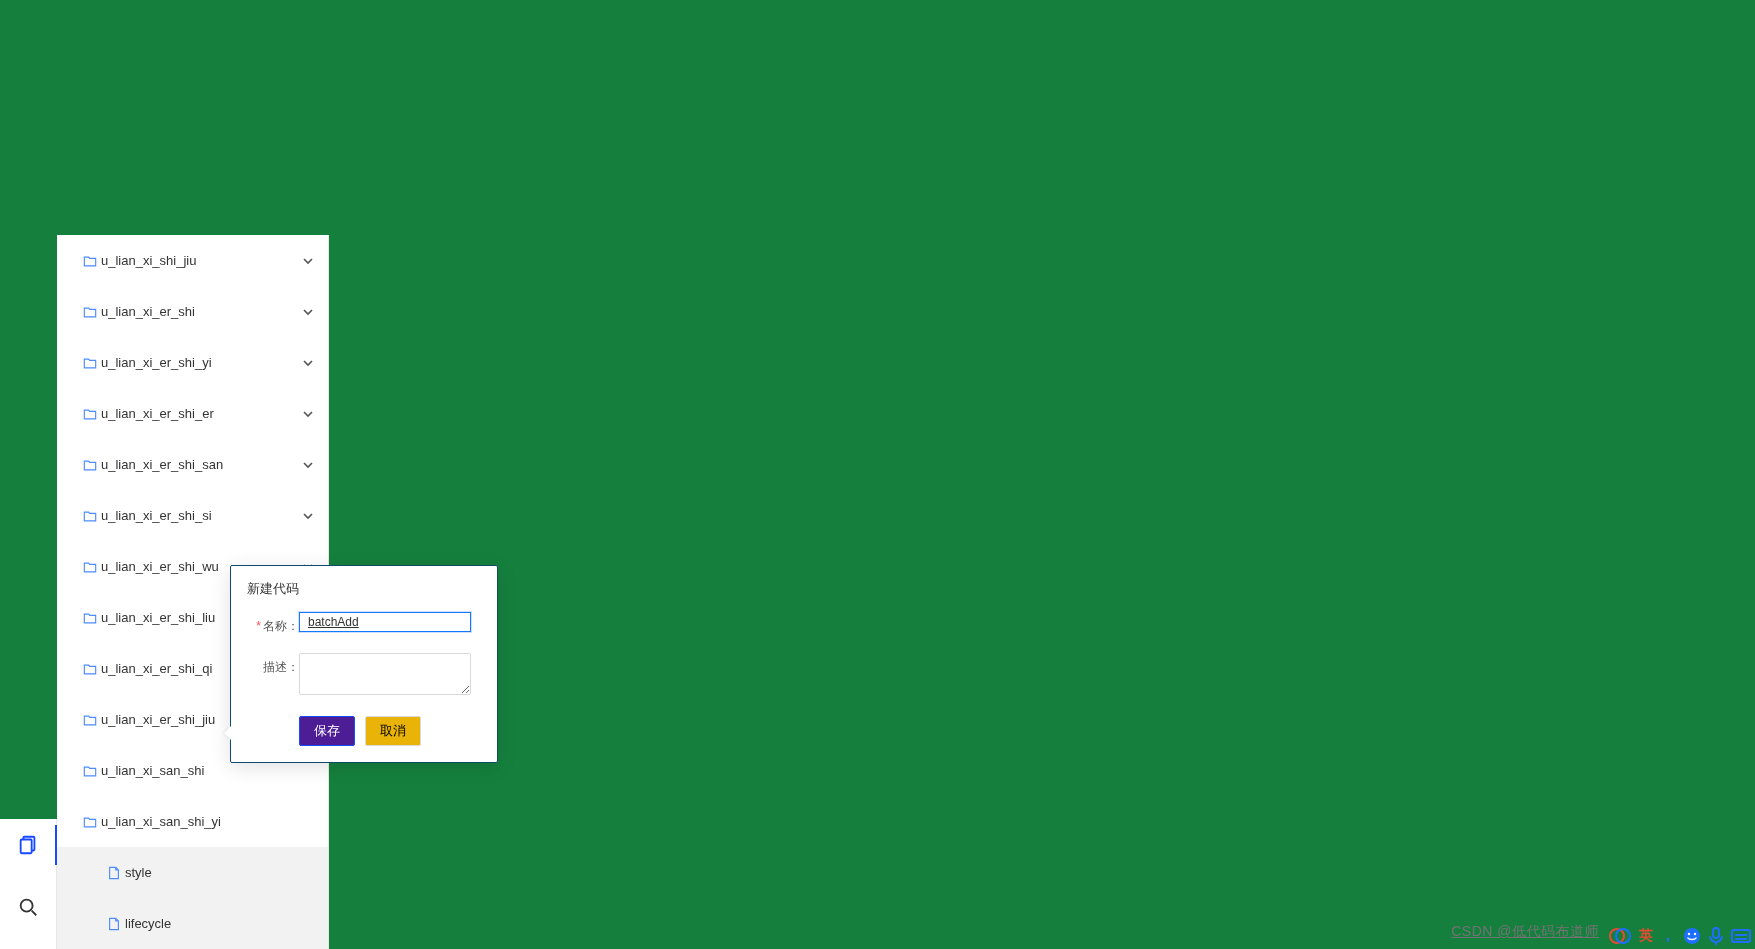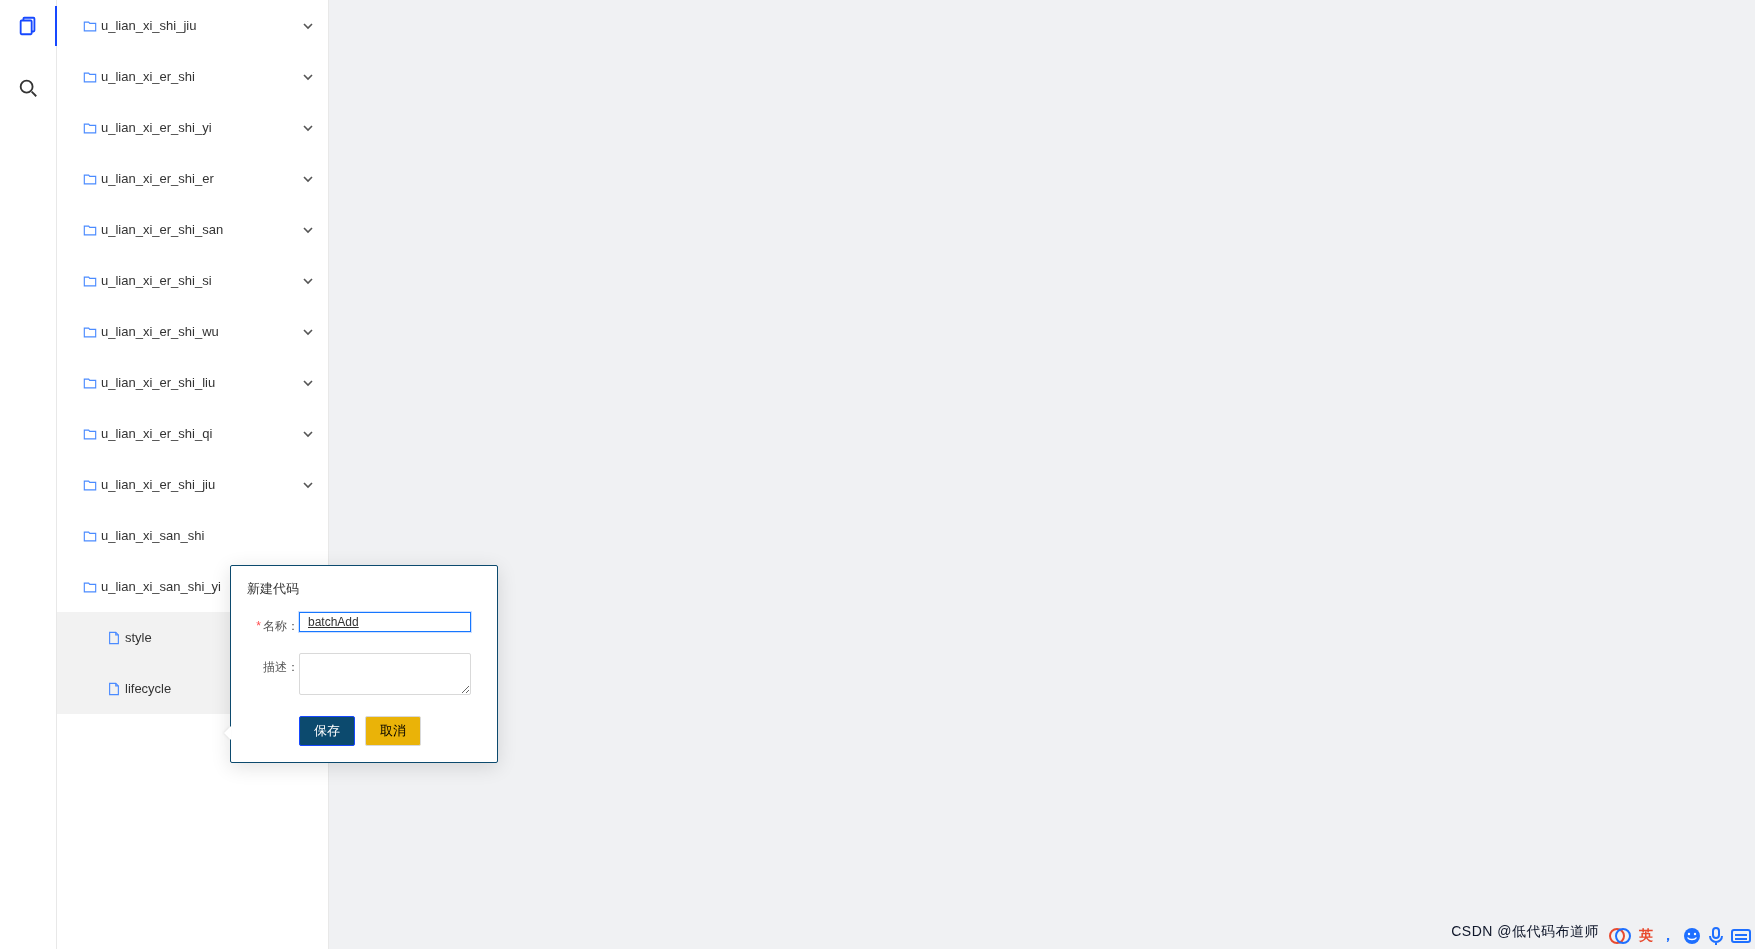--- a/index.html
+++ b/index.html
@@ -17,6 +17,7 @@
     display: flex;
     height: 100%;
     background: #15803d;
+    align-items: flex-end;
   }
   .rail {
     width: 57px;

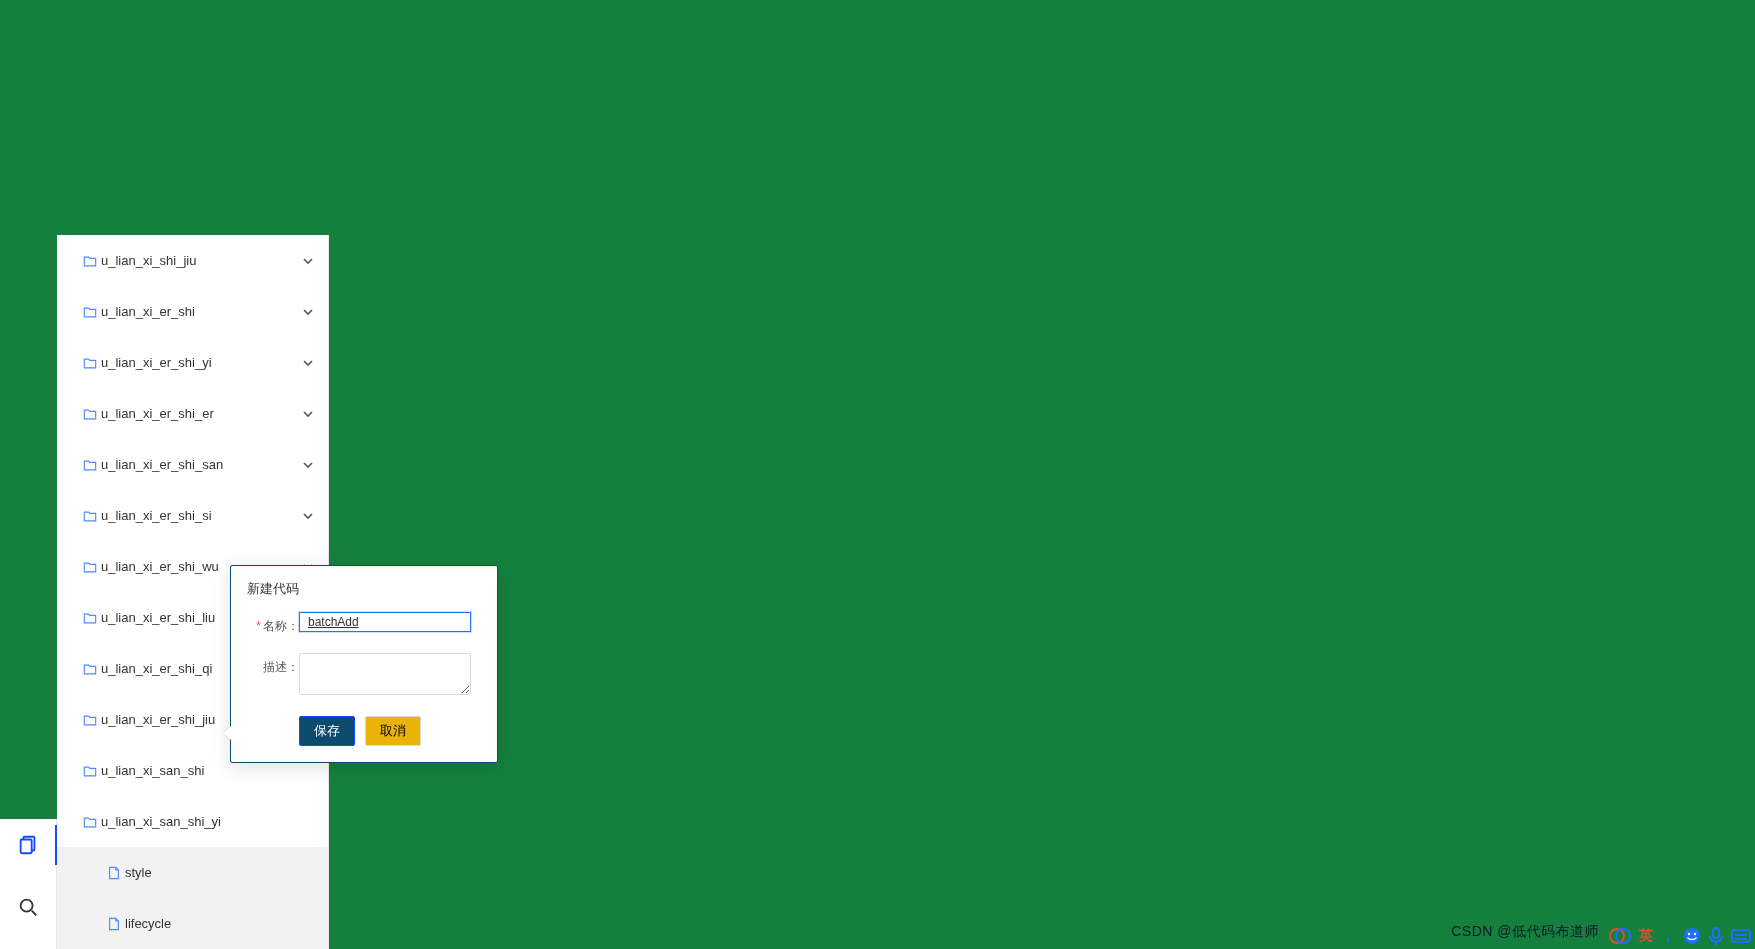--- a/index.html
+++ b/index.html
@@ -193,7 +193,7 @@
     background:#eab308;
   }
   .btn.primary {
-    background:#0c4a6e;
+    background:#4c1d95;
     border-color:#1648ff;
     color:#fff;
   }

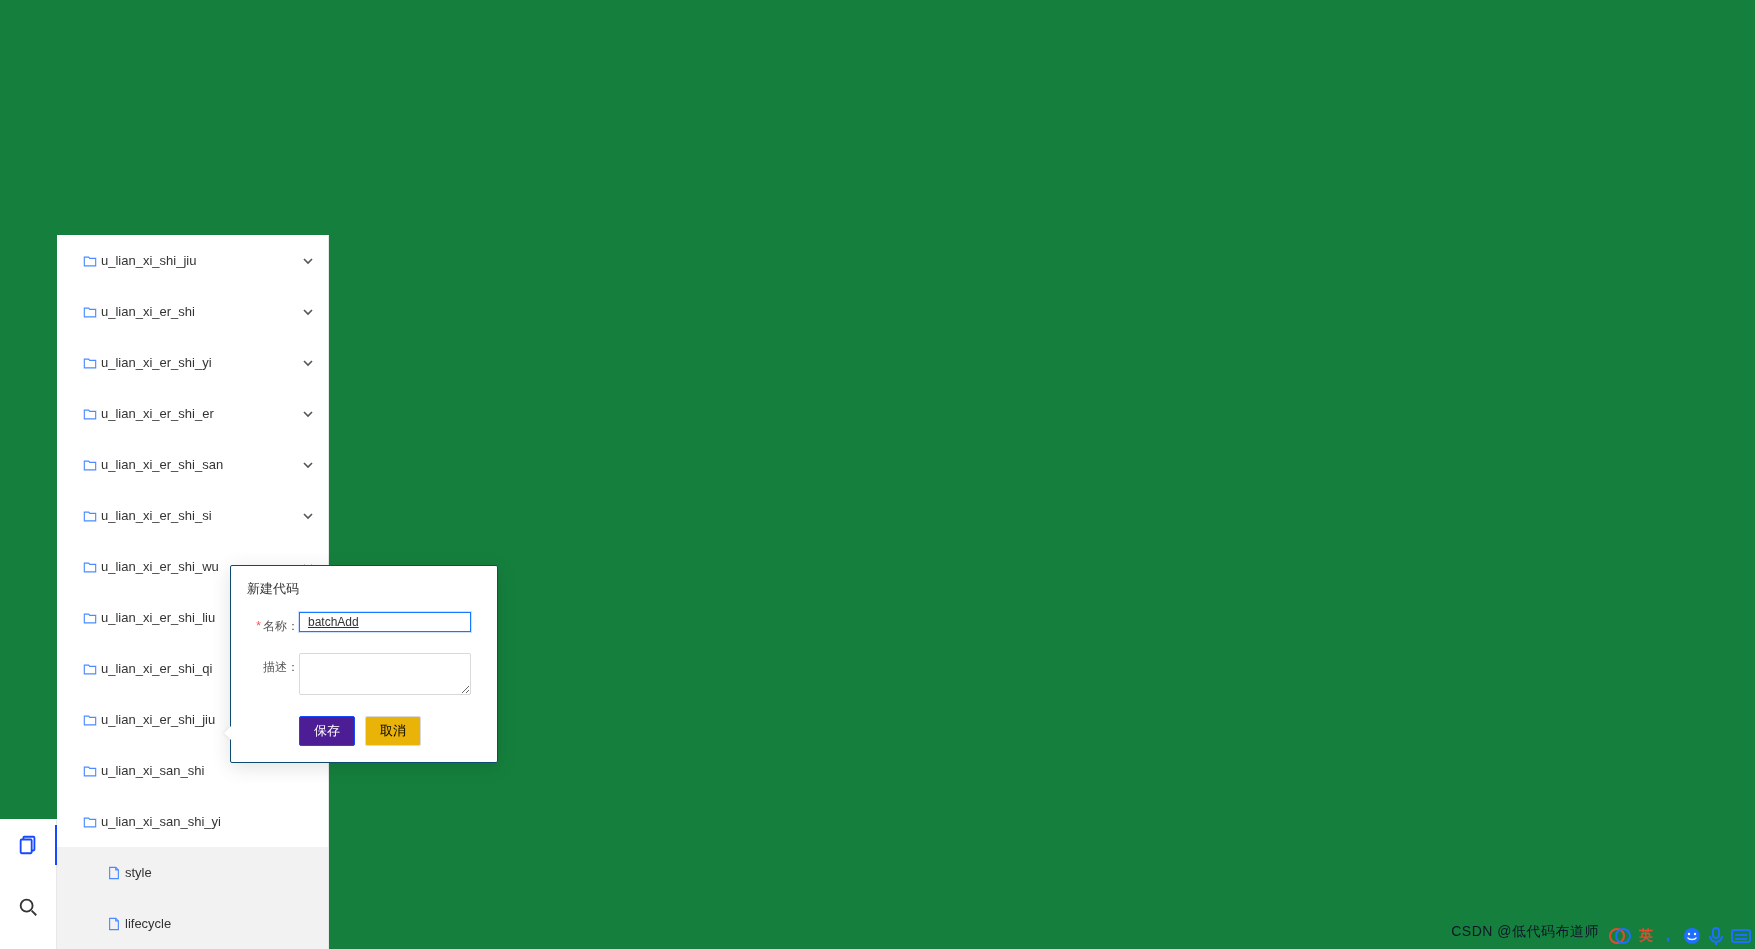--- a/index.html
+++ b/index.html
@@ -202,12 +202,13 @@
     position:absolute;
     right: 156px;
     bottom: 8px;
-    color: #0f172a;
+    color: #737373;
     font-size: 14px;
     letter-spacing:0.5px;
     pointer-events:none;
     user-select:none;
     z-index:5;
+    text-decoration:underline;
   }
   
   .ime {

